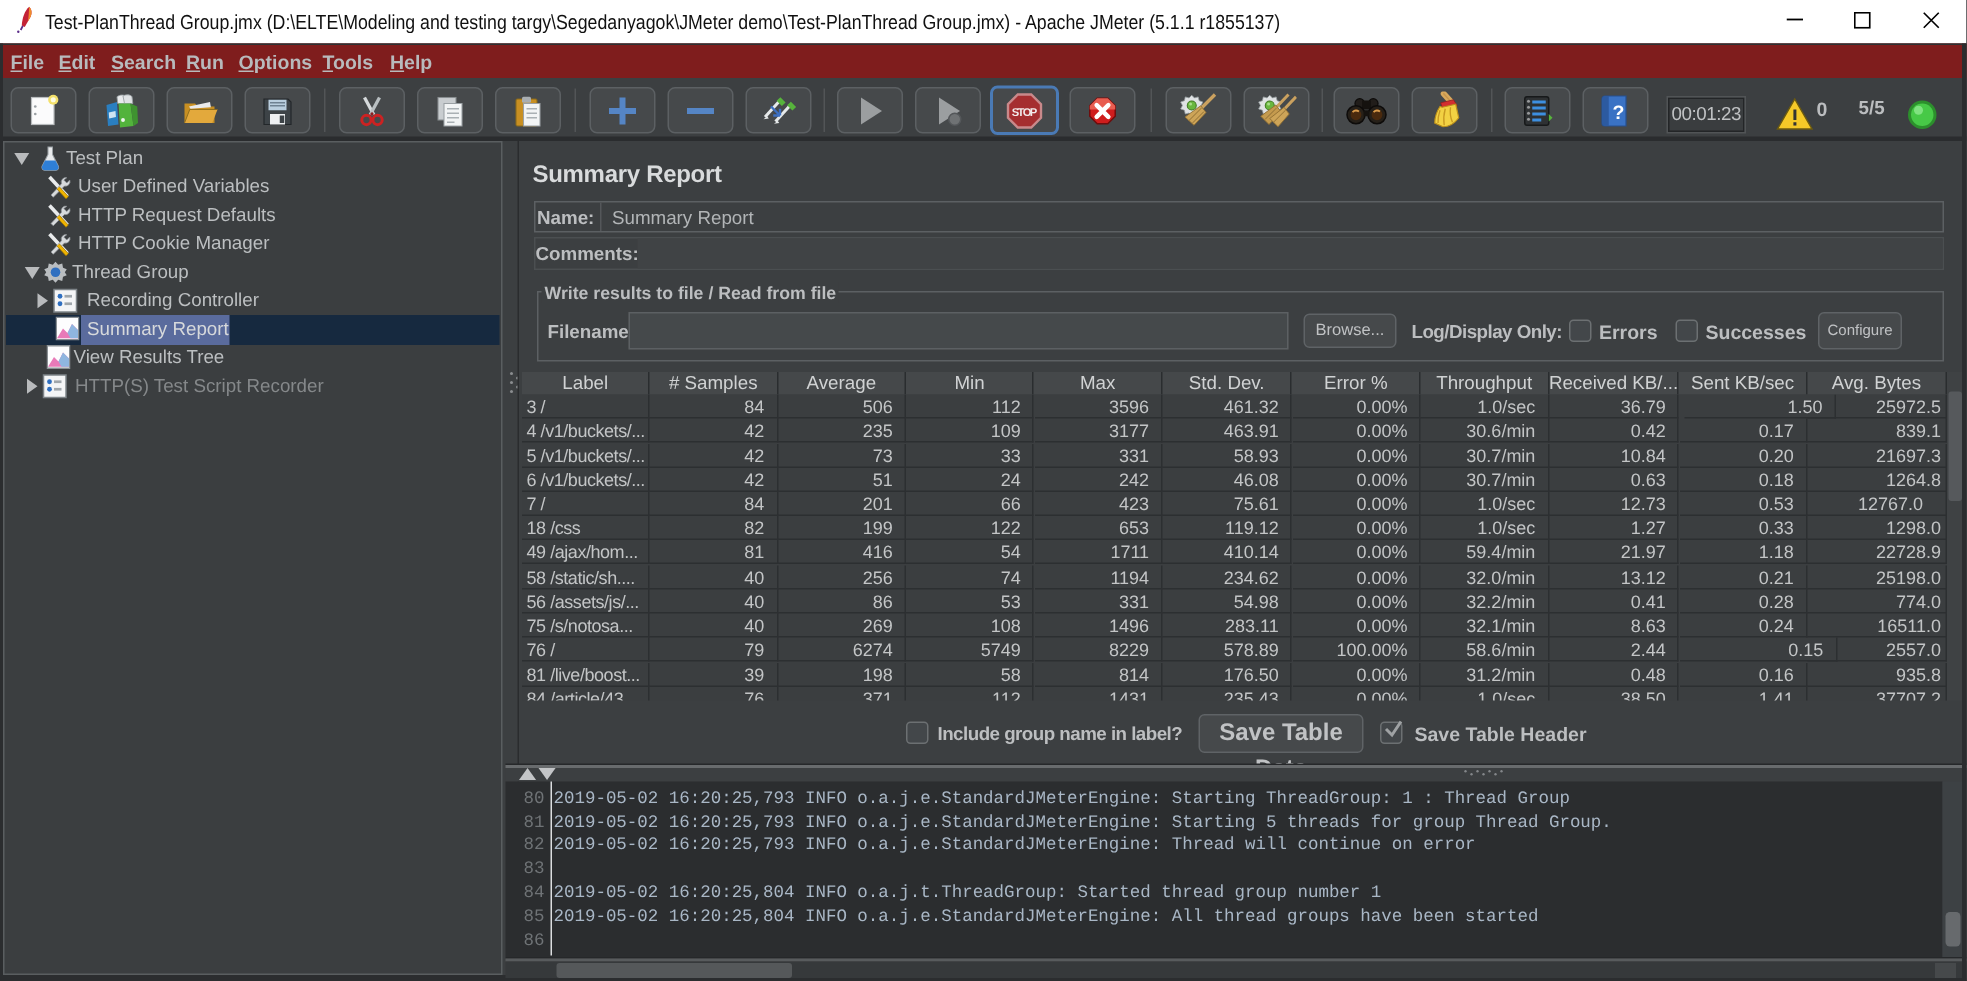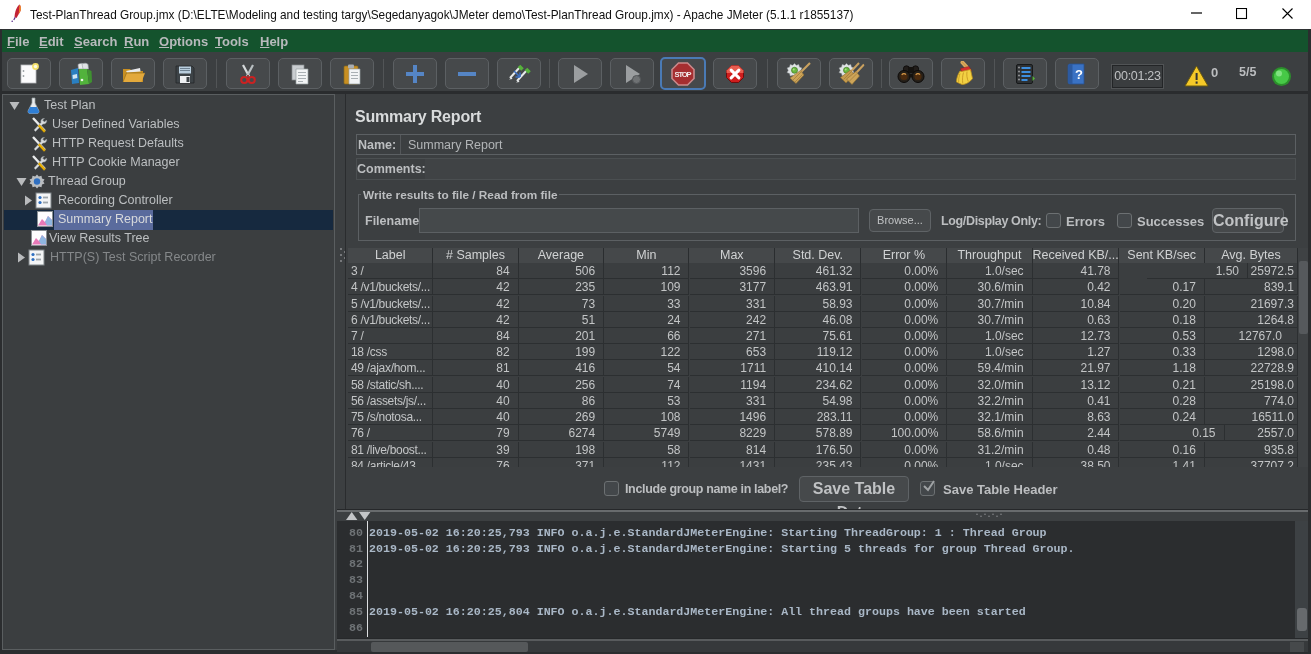--- a/index.html
+++ b/index.html
@@ -13,7 +13,7 @@
   font-size:13.5px; color:#101010; white-space:nowrap; transform:scaleX(0.8754); transform-origin:0 0; }
 
 
-#menubar { position:absolute; left:0; top:29px; width:1311px; height:23px; background:#14532d; border-top:1.5px solid #2e3133; }
+#menubar { position:absolute; left:0; top:29px; width:1311px; height:23px; background:#7f1d1d; border-top:1.5px solid #2e3133; }
 .menu { position:absolute; top:0; height:23px; line-height:24px; font-size:13px; font-weight:bold; color:#b8babc; }
 .menu u { text-decoration:underline; }
 

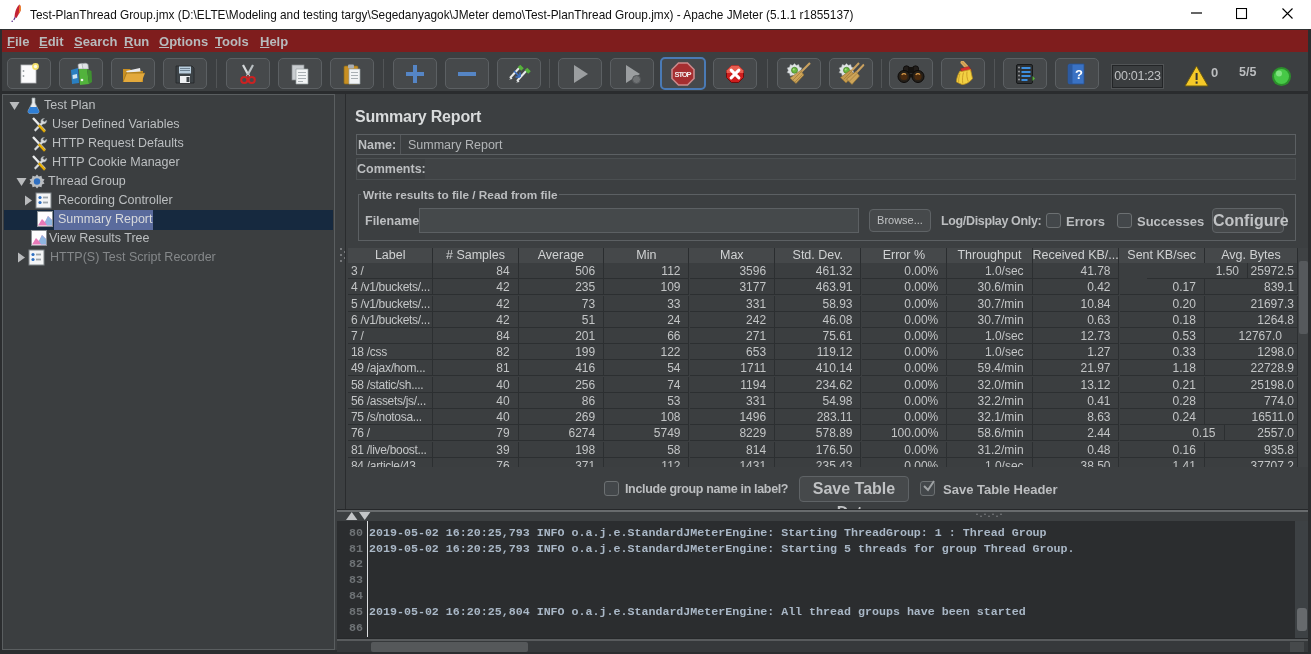--- a/index.html
+++ b/index.html
@@ -422,7 +422,7 @@
   <div class="abs lblb" style="left:1066px;top:214px;font-size:13px">Errors</div>
   <div class="cb" style="left:1117px;top:213px"></div>
   <div class="abs lblb" style="left:1137px;top:214px;font-size:13px">Successes</div>
-  <div class="btn" style="left:1212px;top:208px;width:72px;height:25px;line-height:23px;font-size:16px;font-weight:bold">Configure</div>
+  <div class="btn" style="left:1212px;top:208px;width:56px;height:25px;line-height:23px;font-size:10px;font-weight:normal">Configure</div>
 
   <div id="thead">
   <div class="hcell" style="left:0.0px;width:85.4px">Label</div>

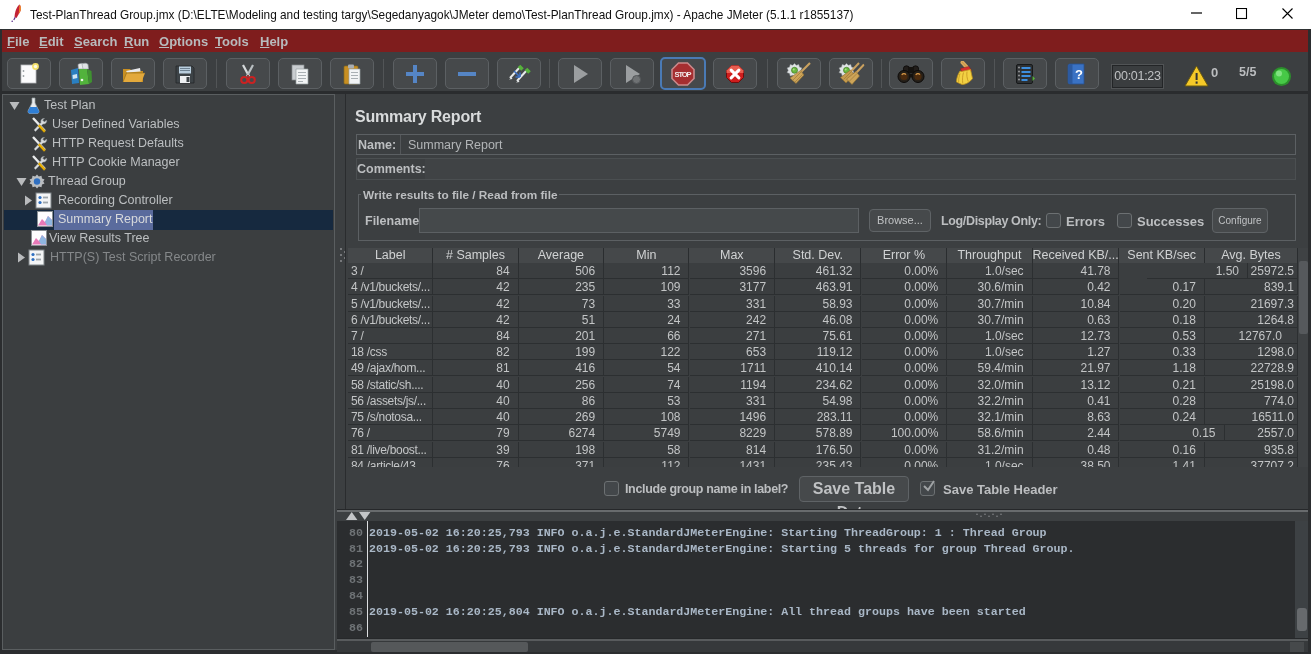--- a/index.html
+++ b/index.html
@@ -447,7 +447,7 @@
   <div class="cell num" style="left:427.1px;top:0.0px;width:86.4px">461.32</div>
   <div class="cell num" style="left:513.5px;top:0.0px;width:85.8px">0.00%</div>
   <div class="cell num" style="left:599.3px;top:0.0px;width:85.3px">1.0/sec</div>
-  <div class="cell num" style="left:684.6px;top:0.0px;width:86.9px">41.78</div>
+  <div class="cell num" style="left:684.6px;top:0.0px;width:86.9px">36.79</div>
   <div class="cell num" style="left:799px;top:0.0px;width:101px">1.50</div>
   <div class="cell num" style="padding-right:3px;left:856.9px;top:0.0px;width:93.1px">25972.5</div>
   <div class="cell lab" style="left:0.0px;top:16.2px;width:85.4px">4 /v1/buckets/...</div>

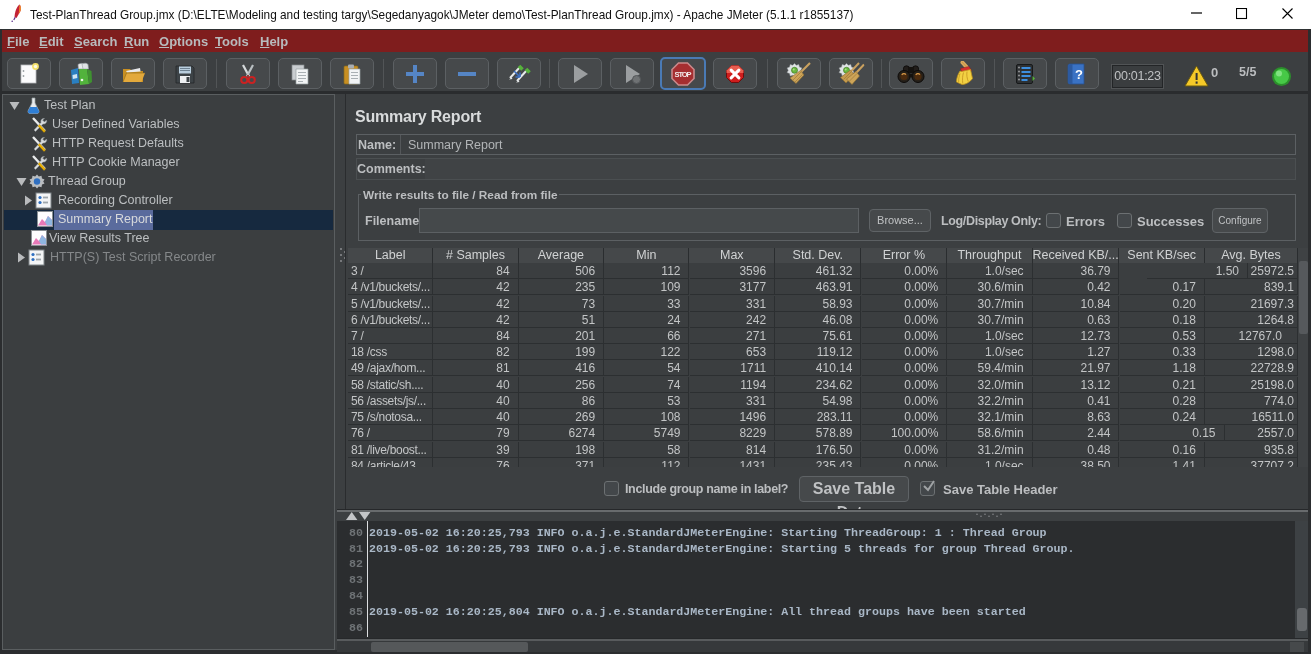--- a/index.html
+++ b/index.html
@@ -448,7 +448,7 @@
   <div class="cell num" style="left:513.5px;top:0.0px;width:85.8px">0.00%</div>
   <div class="cell num" style="left:599.3px;top:0.0px;width:85.3px">1.0/sec</div>
   <div class="cell num" style="left:684.6px;top:0.0px;width:86.9px">36.79</div>
-  <div class="cell num" style="left:799px;top:0.0px;width:101px">1.50</div>
+  <div class="cell num" style="left:775px;top:0.0px;width:101px">1.50</div>
   <div class="cell num" style="padding-right:3px;left:856.9px;top:0.0px;width:93.1px">25972.5</div>
   <div class="cell lab" style="left:0.0px;top:16.2px;width:85.4px">4 /v1/buckets/...</div>
   <div class="cell num" style="left:85.4px;top:16.2px;width:85.2px">42</div>

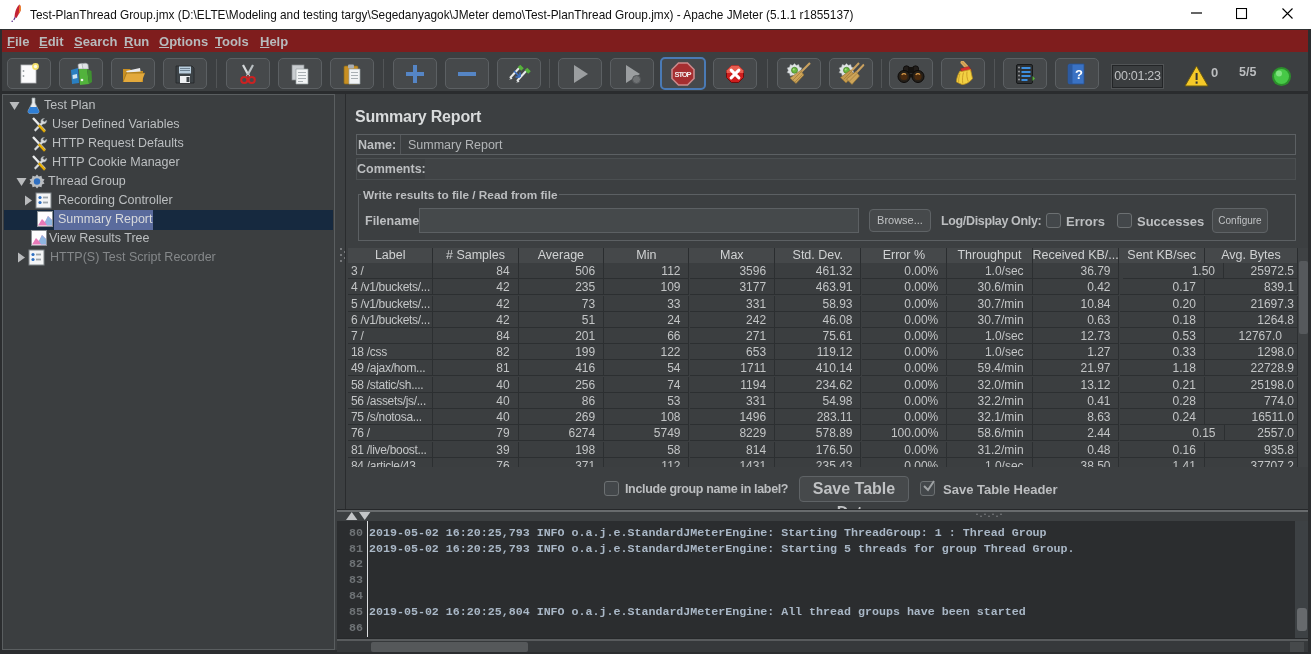--- a/index.html
+++ b/index.html
@@ -487,7 +487,7 @@
   <div class="cell num" style="left:85.4px;top:64.9px;width:85.2px">84</div>
   <div class="cell num" style="left:170.6px;top:64.9px;width:85.6px">201</div>
   <div class="cell num" style="left:256.2px;top:64.9px;width:85.3px">66</div>
-  <div class="cell num" style="left:341.5px;top:64.9px;width:85.6px">271</div>
+  <div class="cell num" style="left:341.5px;top:64.9px;width:85.6px">423</div>
   <div class="cell num" style="left:427.1px;top:64.9px;width:86.4px">75.61</div>
   <div class="cell num" style="left:513.5px;top:64.9px;width:85.8px">0.00%</div>
   <div class="cell num" style="left:599.3px;top:64.9px;width:85.3px">1.0/sec</div>

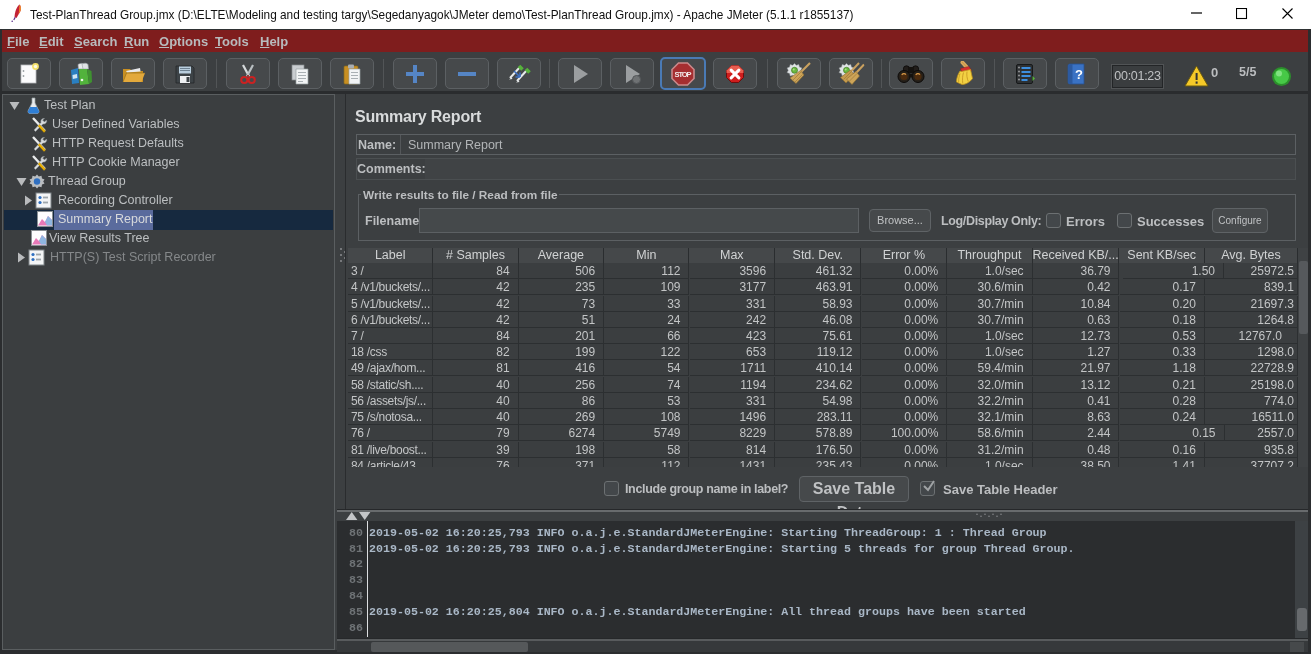--- a/index.html
+++ b/index.html
@@ -49,7 +49,7 @@
 
 
 #logarea { position:absolute; left:337px; top:521px; width:958px; height:117px; background:#2b2d2f;
-  font-family:"Liberation Mono", monospace; font-size:11.65px;font-weight:bold; }
+  font-family:"Liberation Mono", monospace; font-size:11.65px; }
 .lnum { position:absolute; width:24px; text-align:right; color:#6f7376; line-height:16px; }
 .lline { position:absolute; left:369px; color:#a9b7c6; line-height:16px; white-space:pre; }
 </style>

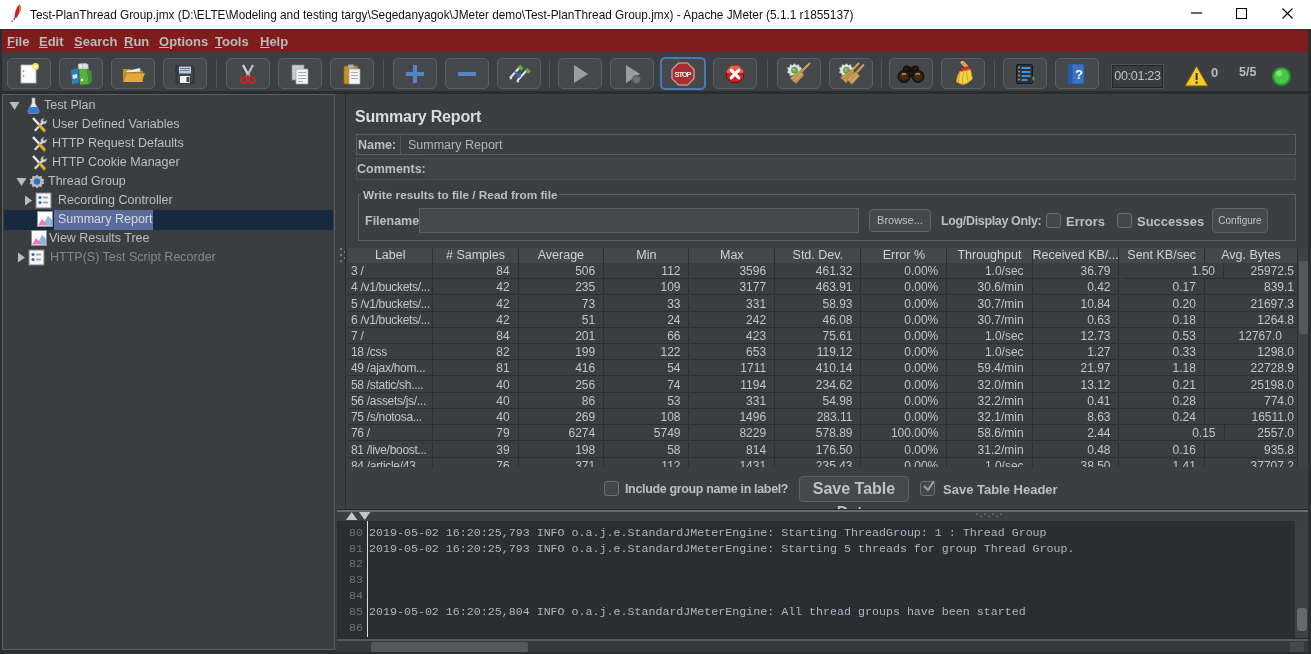--- a/index.html
+++ b/index.html
@@ -629,6 +629,7 @@
   <div class="lnum" style="left:2px;top:99.2px">86</div>
   <div class="lline" style="left:32px;top:3.5px">2019-05-02 16:20:25,793 INFO o.a.j.e.StandardJMeterEngine: Starting ThreadGroup: 1 : Thread Group</div>
   <div class="lline" style="left:32px;top:19.5px">2019-05-02 16:20:25,793 INFO o.a.j.e.StandardJMeterEngine: Starting 5 threads for group Thread Group.</div>
+  <div class="lline" style="left:32px;top:35.4px">2019-05-02 16:20:25,793 INFO o.a.j.e.StandardJMeterEngine: Thread will continue on error</div>
   <div class="lline" style="left:32px;top:83.3px">2019-05-02 16:20:25,804 INFO o.a.j.e.StandardJMeterEngine: All thread groups have been started</div>
 
 </div>

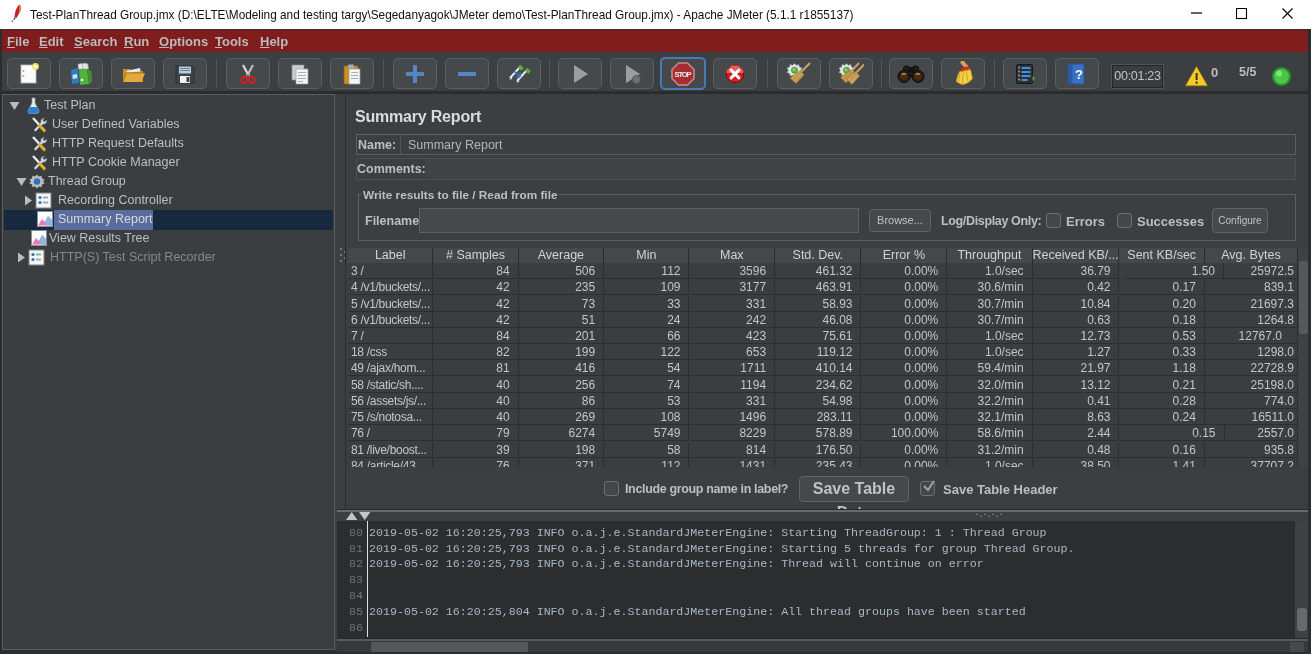--- a/index.html
+++ b/index.html
@@ -630,6 +630,7 @@
   <div class="lline" style="left:32px;top:3.5px">2019-05-02 16:20:25,793 INFO o.a.j.e.StandardJMeterEngine: Starting ThreadGroup: 1 : Thread Group</div>
   <div class="lline" style="left:32px;top:19.5px">2019-05-02 16:20:25,793 INFO o.a.j.e.StandardJMeterEngine: Starting 5 threads for group Thread Group.</div>
   <div class="lline" style="left:32px;top:35.4px">2019-05-02 16:20:25,793 INFO o.a.j.e.StandardJMeterEngine: Thread will continue on error</div>
+  <div class="lline" style="left:32px;top:67.3px">2019-05-02 16:20:25,804 INFO o.a.j.t.ThreadGroup: Started thread group number 1</div>
   <div class="lline" style="left:32px;top:83.3px">2019-05-02 16:20:25,804 INFO o.a.j.e.StandardJMeterEngine: All thread groups have been started</div>
 
 </div>

